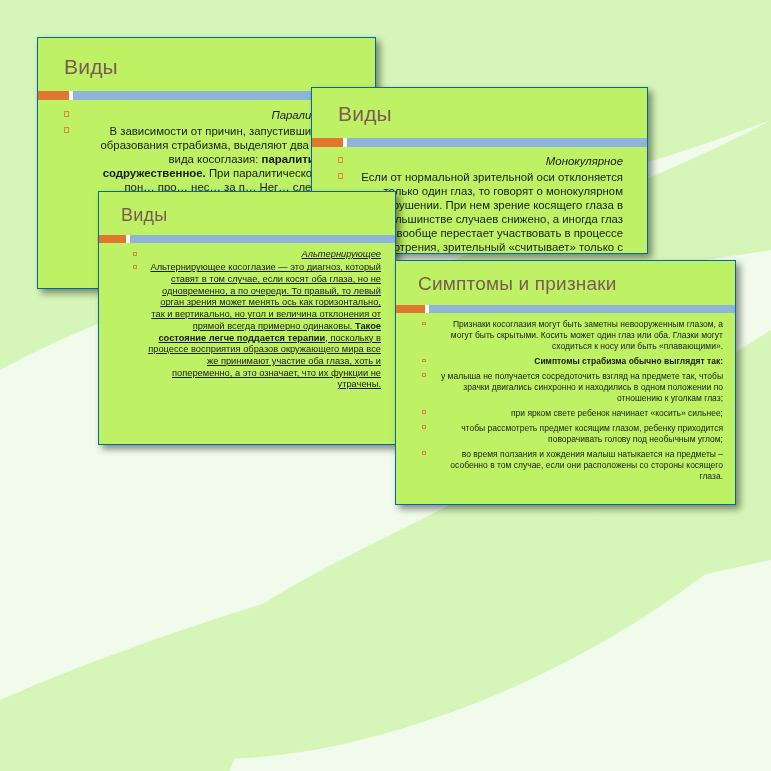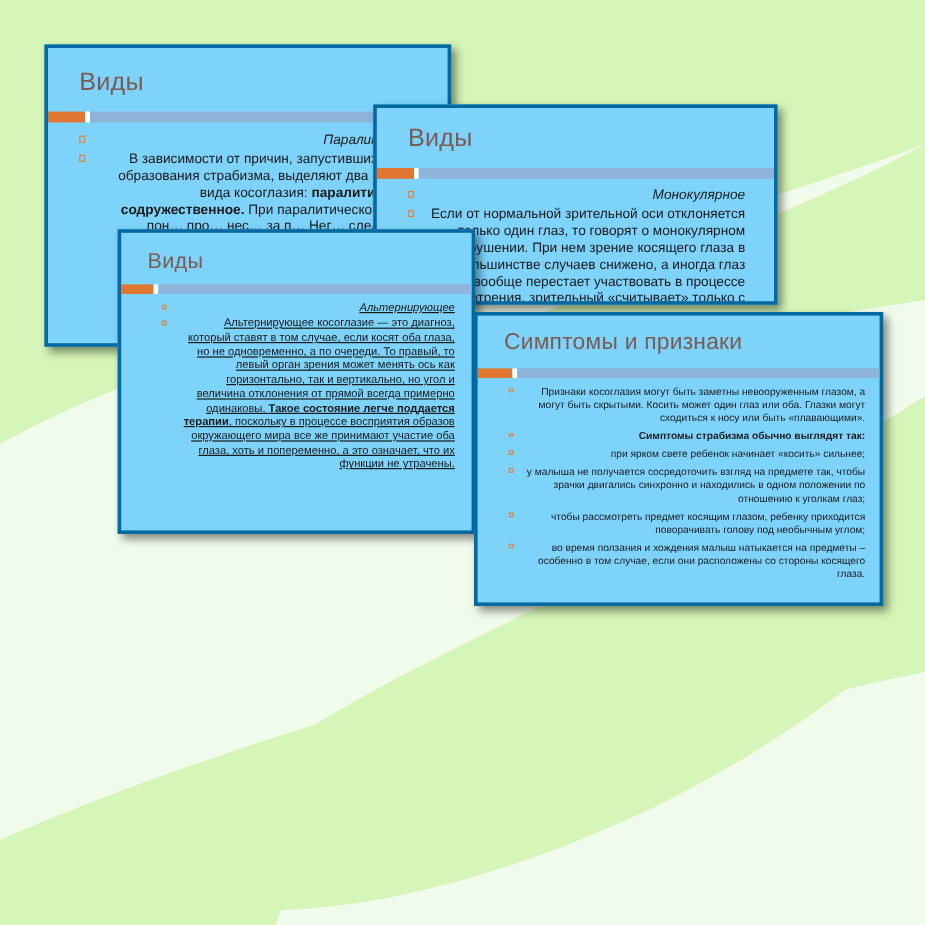--- a/index.html
+++ b/index.html
@@ -14,8 +14,8 @@
 
   .slide{
     position:absolute;
-    background:#7dd3fc;
-    border:3px solid #0369a1;
+    background:#bef264;
+    border:1px solid #0369a1;
     box-shadow:4px 4px 7px rgba(0,0,0,0.45);
     box-sizing:border-box;
     overflow:hidden;

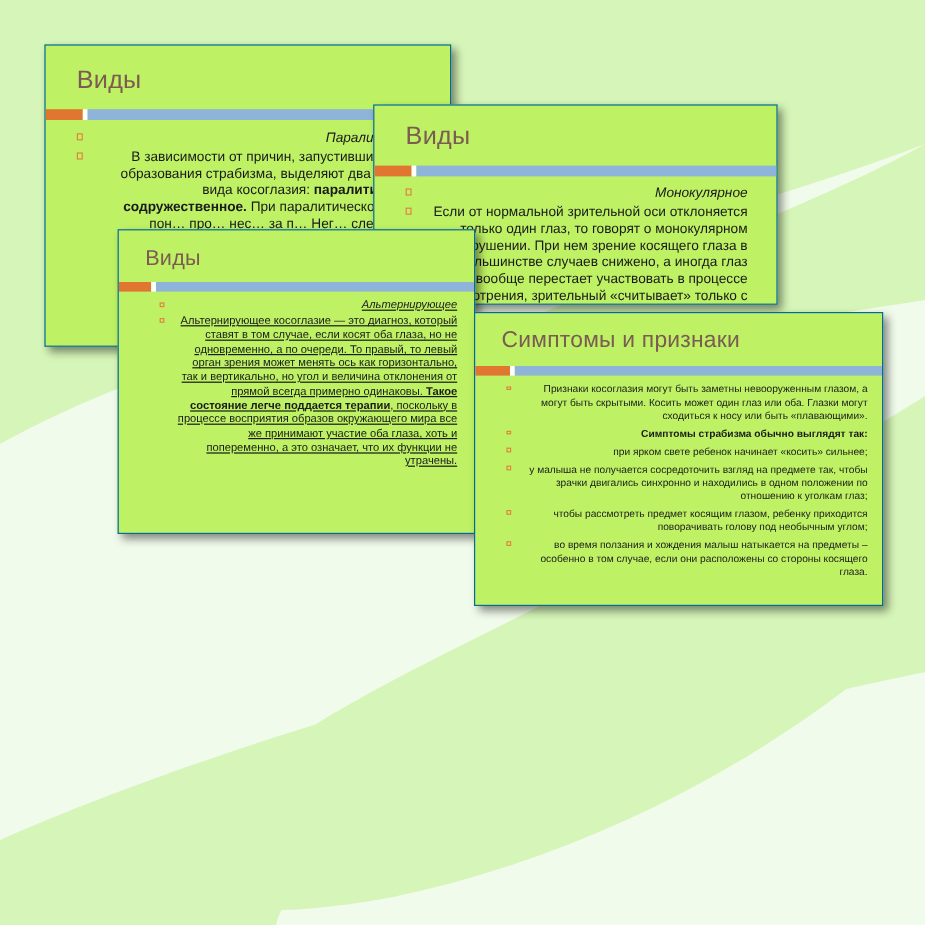--- a/index.html
+++ b/index.html
@@ -179,14 +179,14 @@
       </li>
       <li>
         <span class="bullet"></span>
+        <span class="txt">у малыша не получается сосредоточить взгляд на предмете так, чтобы зрачки двигались синхронно и находились в одном положении по отношению к уголкам глаз;</span>
+      </li>
+      <li>
+        <span class="bullet"></span>
         <span class="txt">при ярком свете ребенок начинает «косить» сильнее;</span>
       </li>
       <li>
         <span class="bullet"></span>
-        <span class="txt">у малыша не получается сосредоточить взгляд на предмете так, чтобы зрачки двигались синхронно и находились в одном положении по отношению к уголкам глаз;</span>
-      </li>
-      <li>
-        <span class="bullet"></span>
         <span class="txt">чтобы рассмотреть предмет косящим глазом, ребенку приходится поворачивать голову под необычным углом;</span>
       </li>
       <li>

